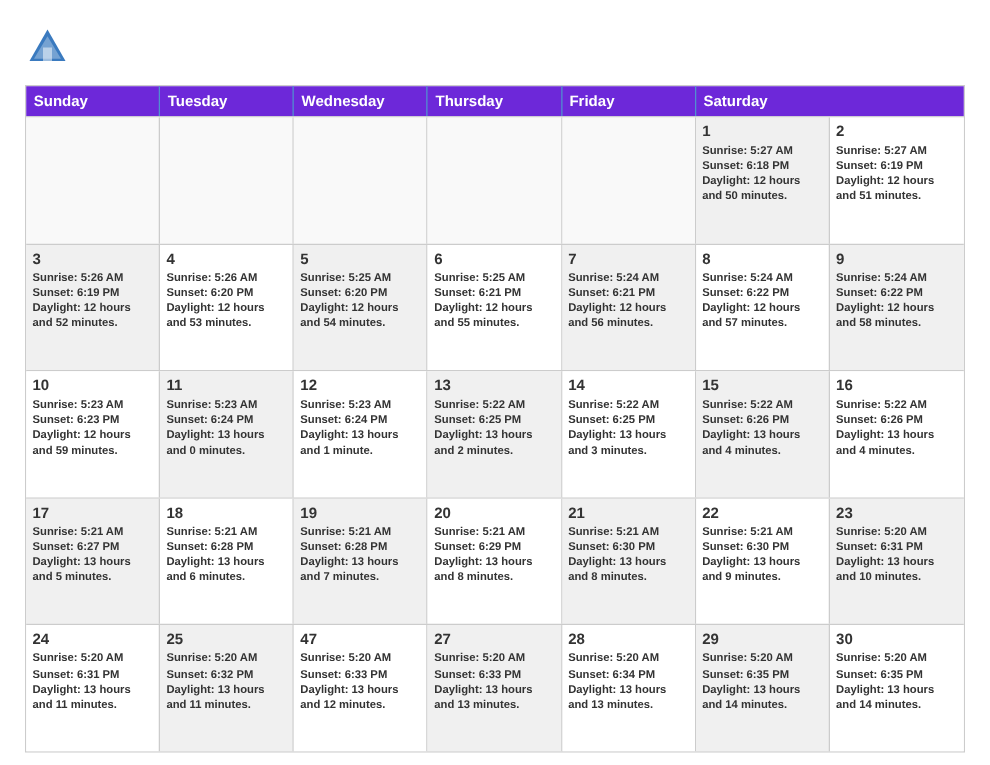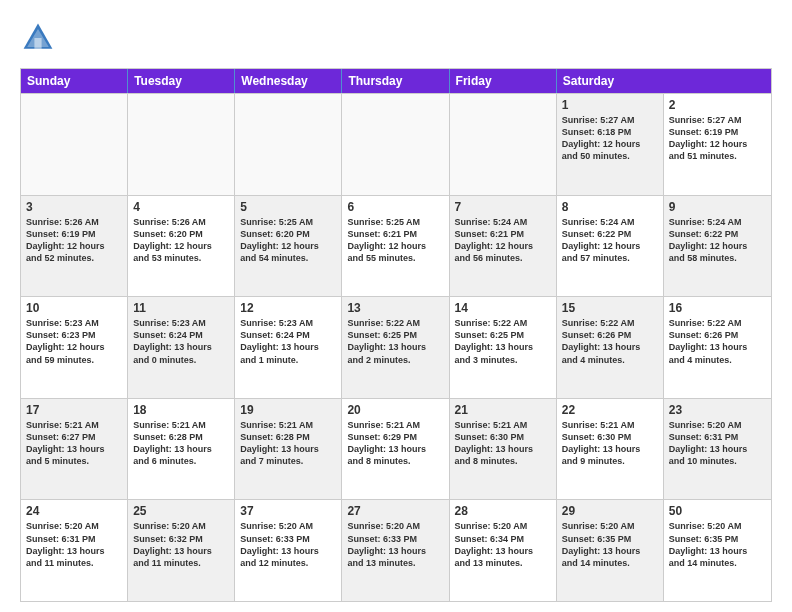--- a/index.html
+++ b/index.html
@@ -322,7 +322,7 @@
 and 11 minutes.</div>
           </div>
           <div class="cal-cell">
-            <div class="day-num">37</div>
+            <div class="day-num">47</div>
             <div class="cell-text" style="white-space: pre-line;">Sunrise: 5:20 AM
 Sunset: 6:33 PM
 Daylight: 13 hours

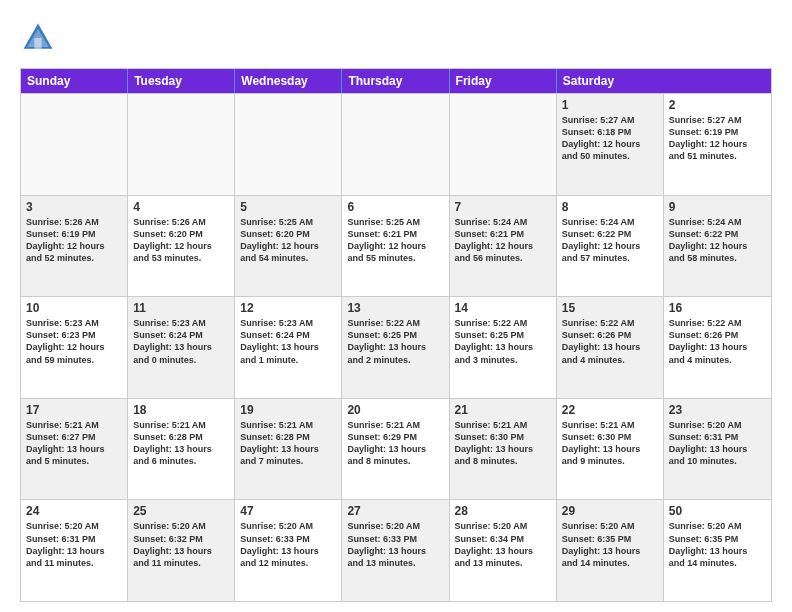--- a/index.html
+++ b/index.html
@@ -350,7 +350,7 @@
 and 14 minutes.</div>
           </div>
           <div class="cal-cell">
-            <div class="day-num">50</div>
+            <div class="day-num">30</div>
             <div class="cell-text" style="white-space: pre-line;">Sunrise: 5:20 AM
 Sunset: 6:35 PM
 Daylight: 13 hours

